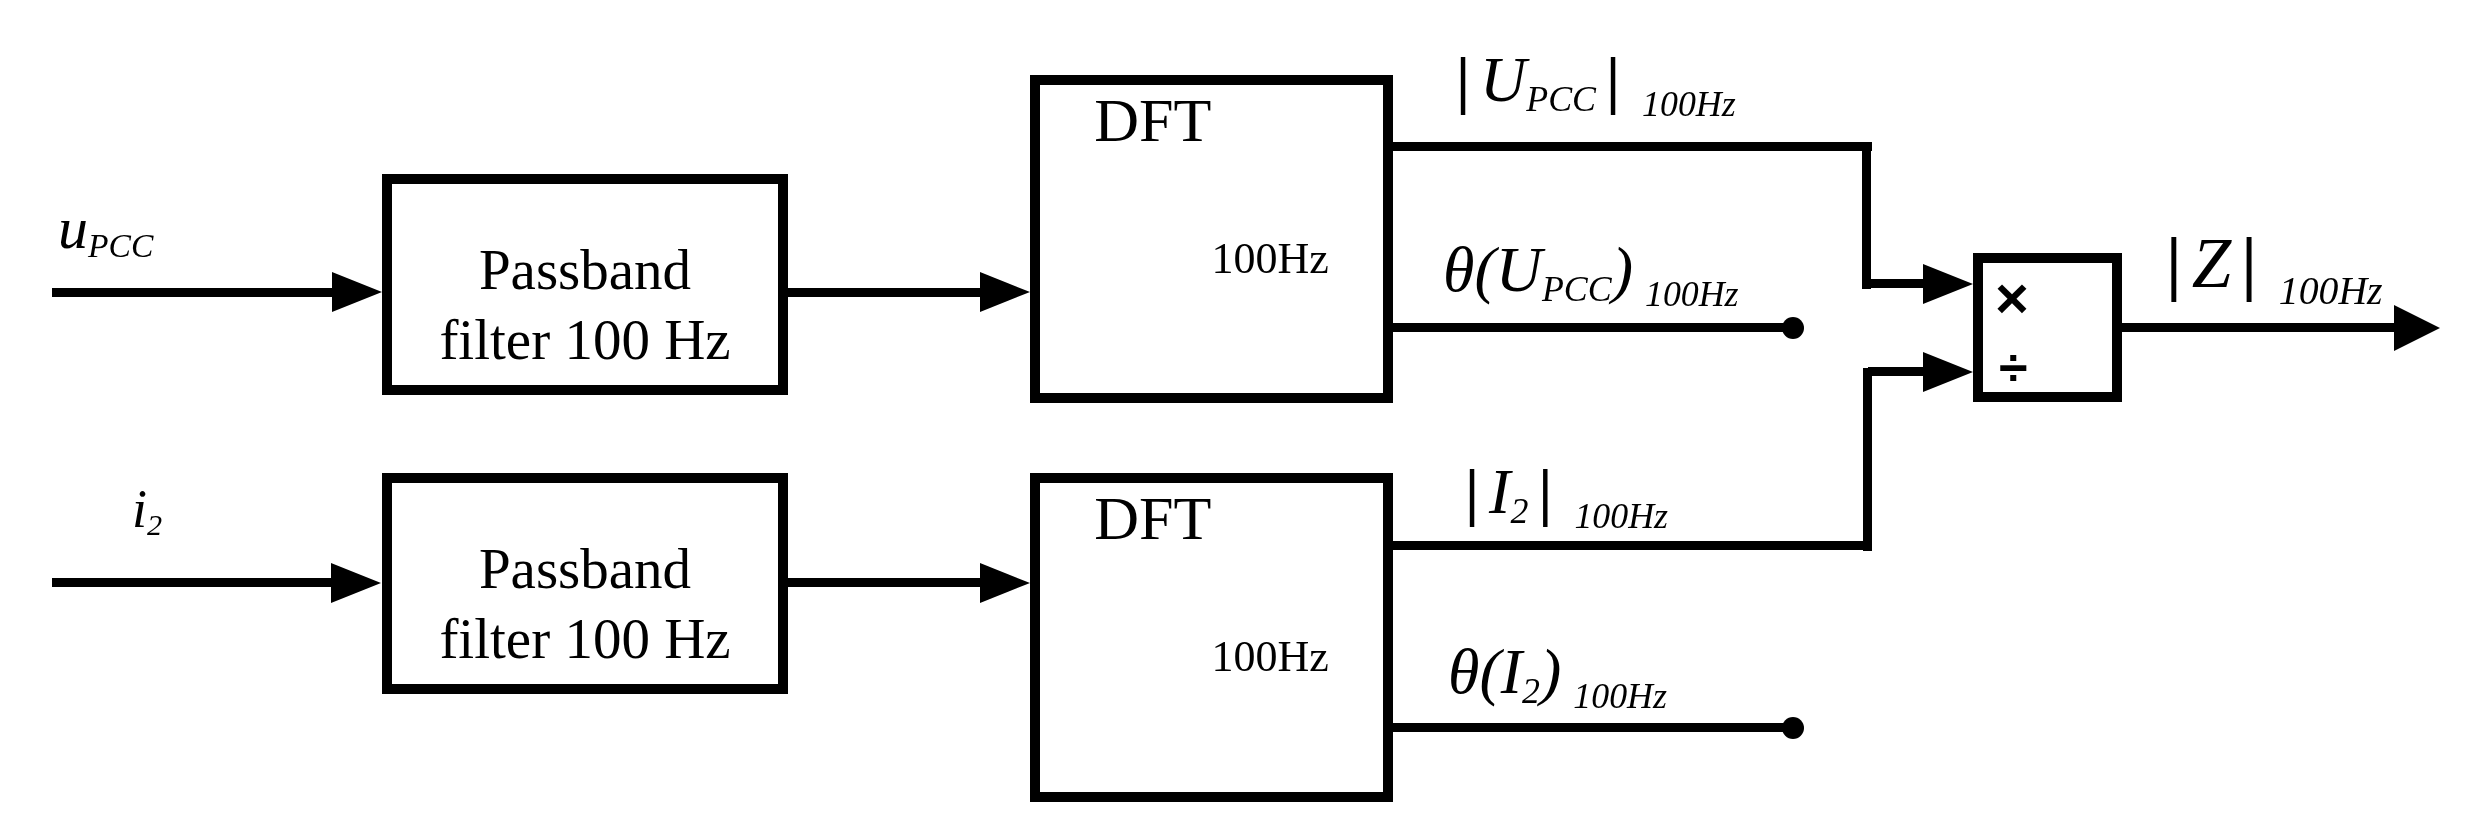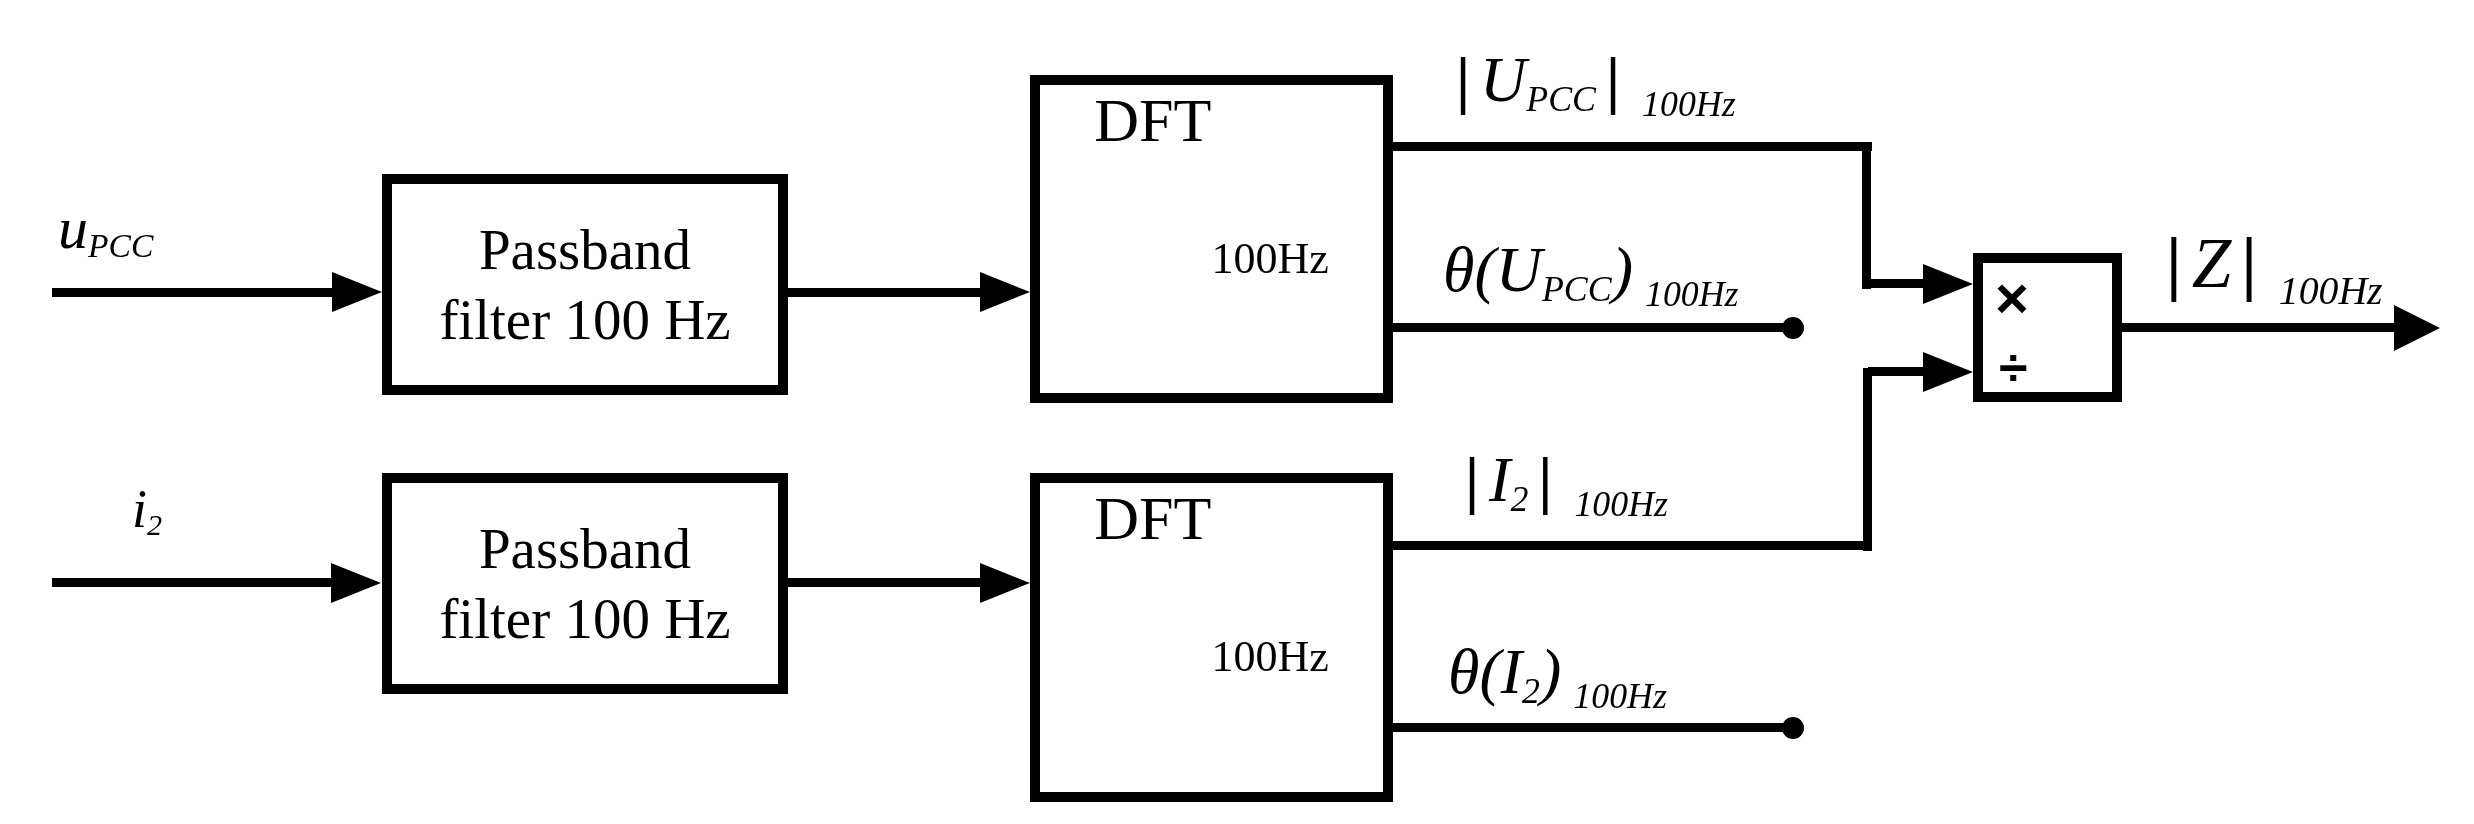--- a/index.html
+++ b/index.html
@@ -29,7 +29,7 @@
   .bar{font-weight:bold;font-style:normal;margin:0 10px;}
   .box-label{width:100%;height:100%;display:flex;flex-direction:column;
              align-items:center;justify-content:center;text-align:center;
-             font-size:57px;line-height:1.22;font-style:normal;}
+             font-size:57px;line-height:1.22;font-style:normal;margin-top:20px;}
   .dft-label{width:100%;height:100%;display:flex;align-items:flex-start;justify-content:center;
              font-size:62px;font-style:normal;border-radius:31px;}
   .dft-sub{font-size:44px;font-style:normal;align-self:center;margin-top:38px;}

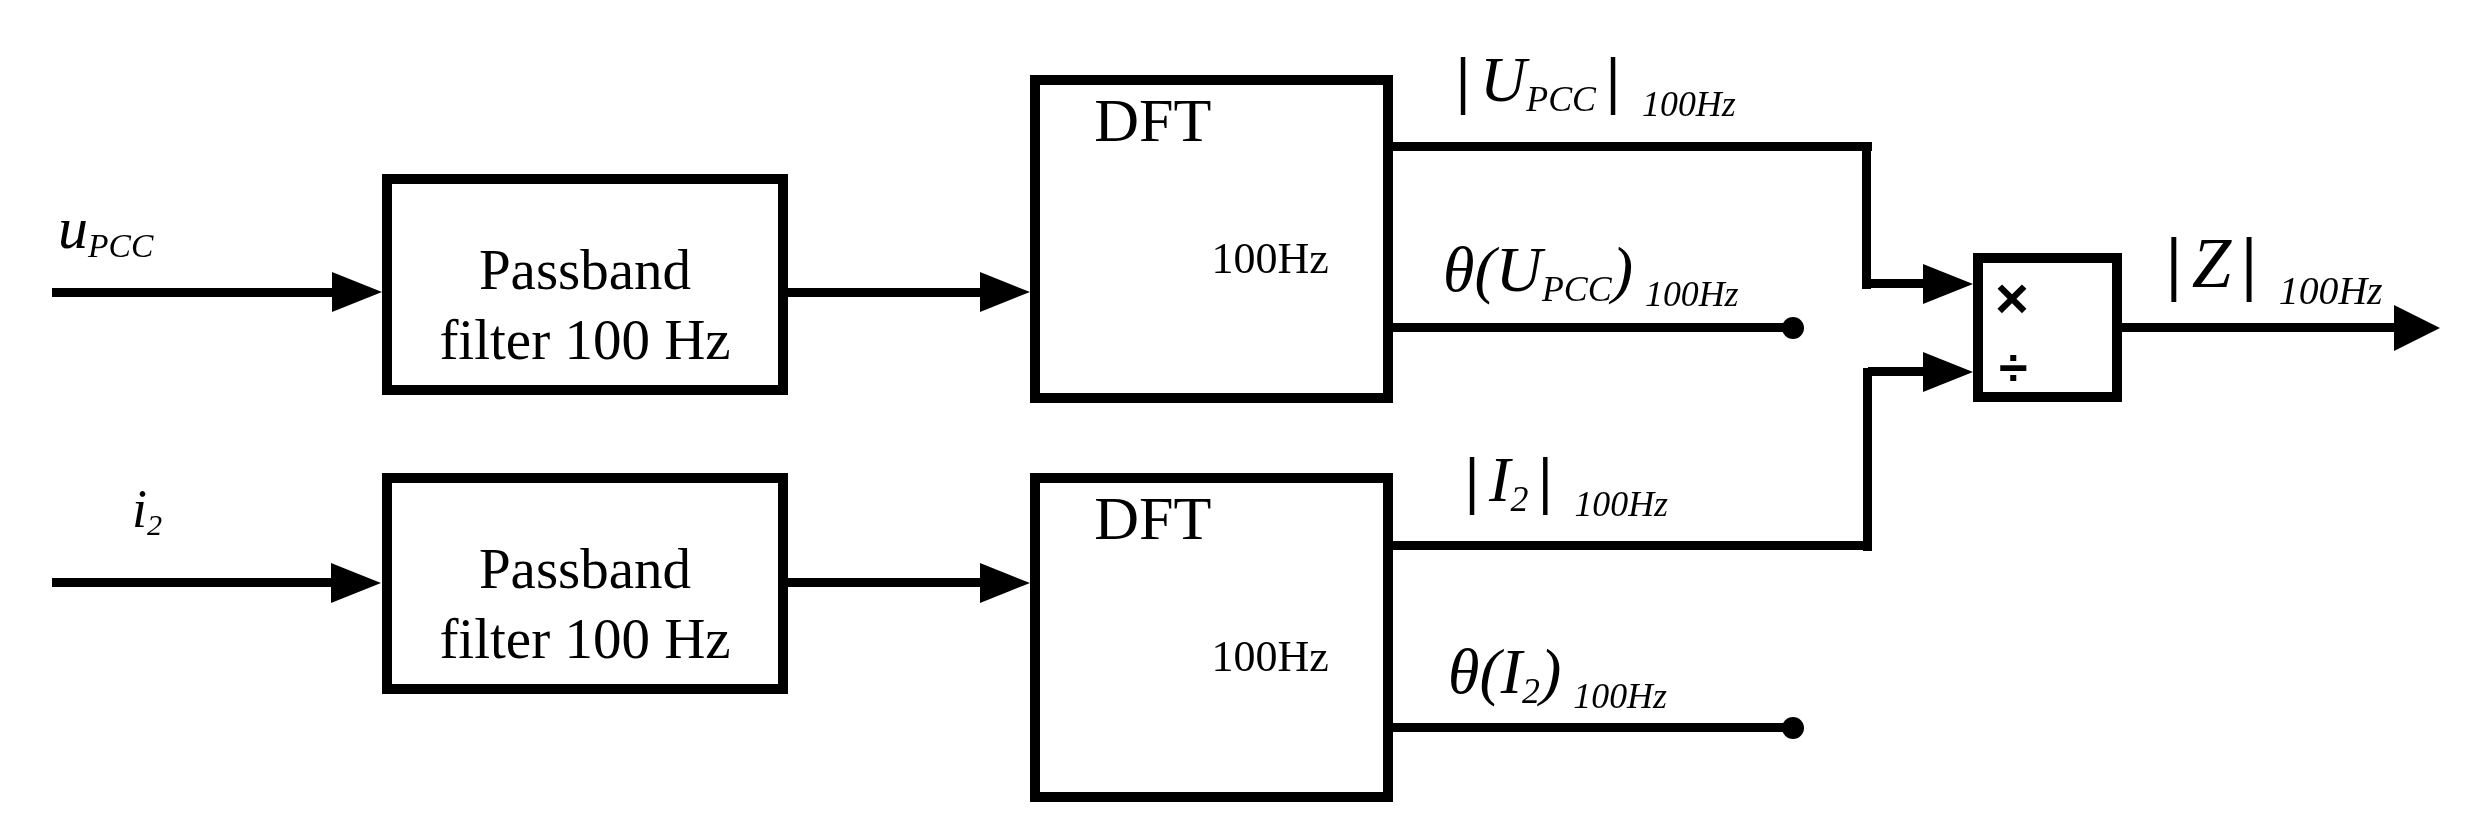--- a/index.html
+++ b/index.html
@@ -94,7 +94,7 @@
   </div>
 </div>
 
-<div class="lbl lbl-sig" style="left:1455px;top:448px;"><span class="bar">|</span><span>I</span><span class="sub">2</span><span class="bar">|</span><span class="freq">100Hz</span></div>
+<div class="lbl lbl-sig" style="left:1455px;top:460px;"><span class="bar">|</span><span>I</span><span class="sub">2</span><span class="bar">|</span><span class="freq">100Hz</span></div>
 <div class="h" style="left:1393px;top:541px;width:479px;"></div>
 <div class="v" style="left:1863px;top:368px;height:183px;"></div>
 <div class="h" style="left:1868px;top:367px;width:60px;"></div>

